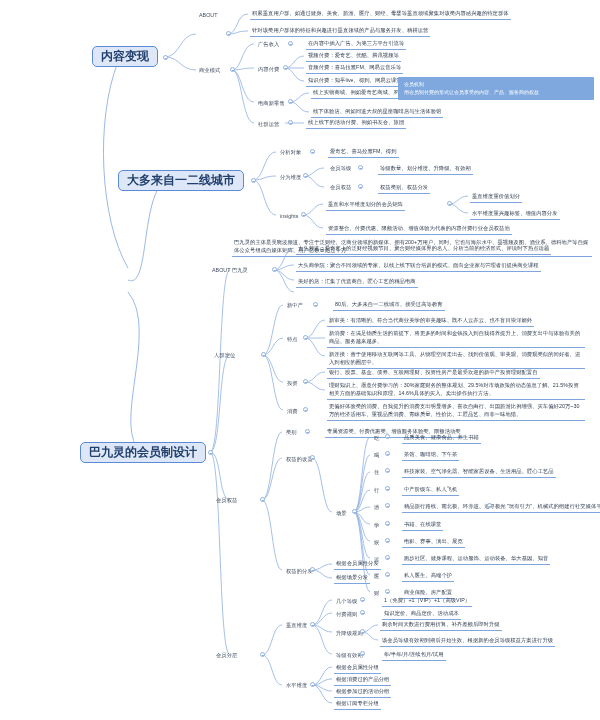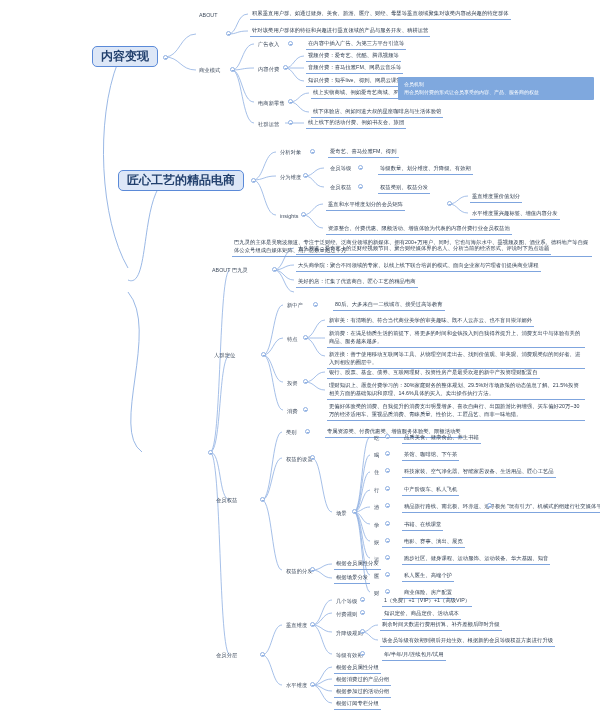--- a/index.html
+++ b/index.html
@@ -239,7 +239,7 @@
   <div class="note" style="left:398px; top:77px; width:196px;">会员机制
 用会员制付费的形式让会员享受的内容、产品、服务商的权益</div>
 
-  <div class="l1-node" style="left:118px; top:170px;">匠心工艺的精品电商</div>
+  <div class="l1-node" style="left:118px; top:170px;">大多来自一二线城市</div>
   <div class="knob" style="left:251px; top:178px;"></div>
 
   <div class="t lbl" style="left:278px; top:148px;">分析对象</div>

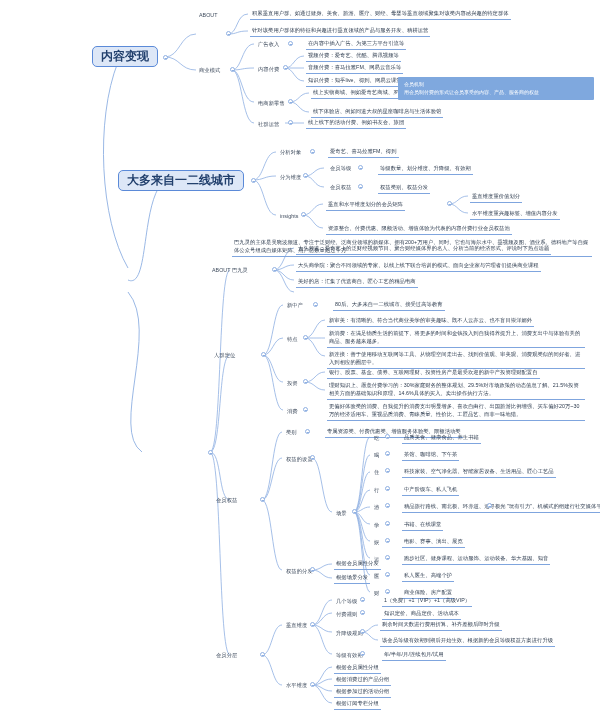--- a/index.html
+++ b/index.html
@@ -263,6 +263,7 @@
   <div class="t" style="left:470px; top:209px;">水平维度重兴趣标签、增值内容分发</div>
   <div class="t" style="left:326px; top:224px;">资源整合、付费优惠、限额活动、增值体验为代表的内容付费行业会员权益池</div>
 
+  <div class="l1-node" style="left:80px; top:442px;">巴九灵的会员制设计</div>
   <div class="knob" style="left:208px; top:450px;"></div>
 
   <div class="t lbl" style="left:210px; top:266px;">ABOUT 巴九灵</div>

